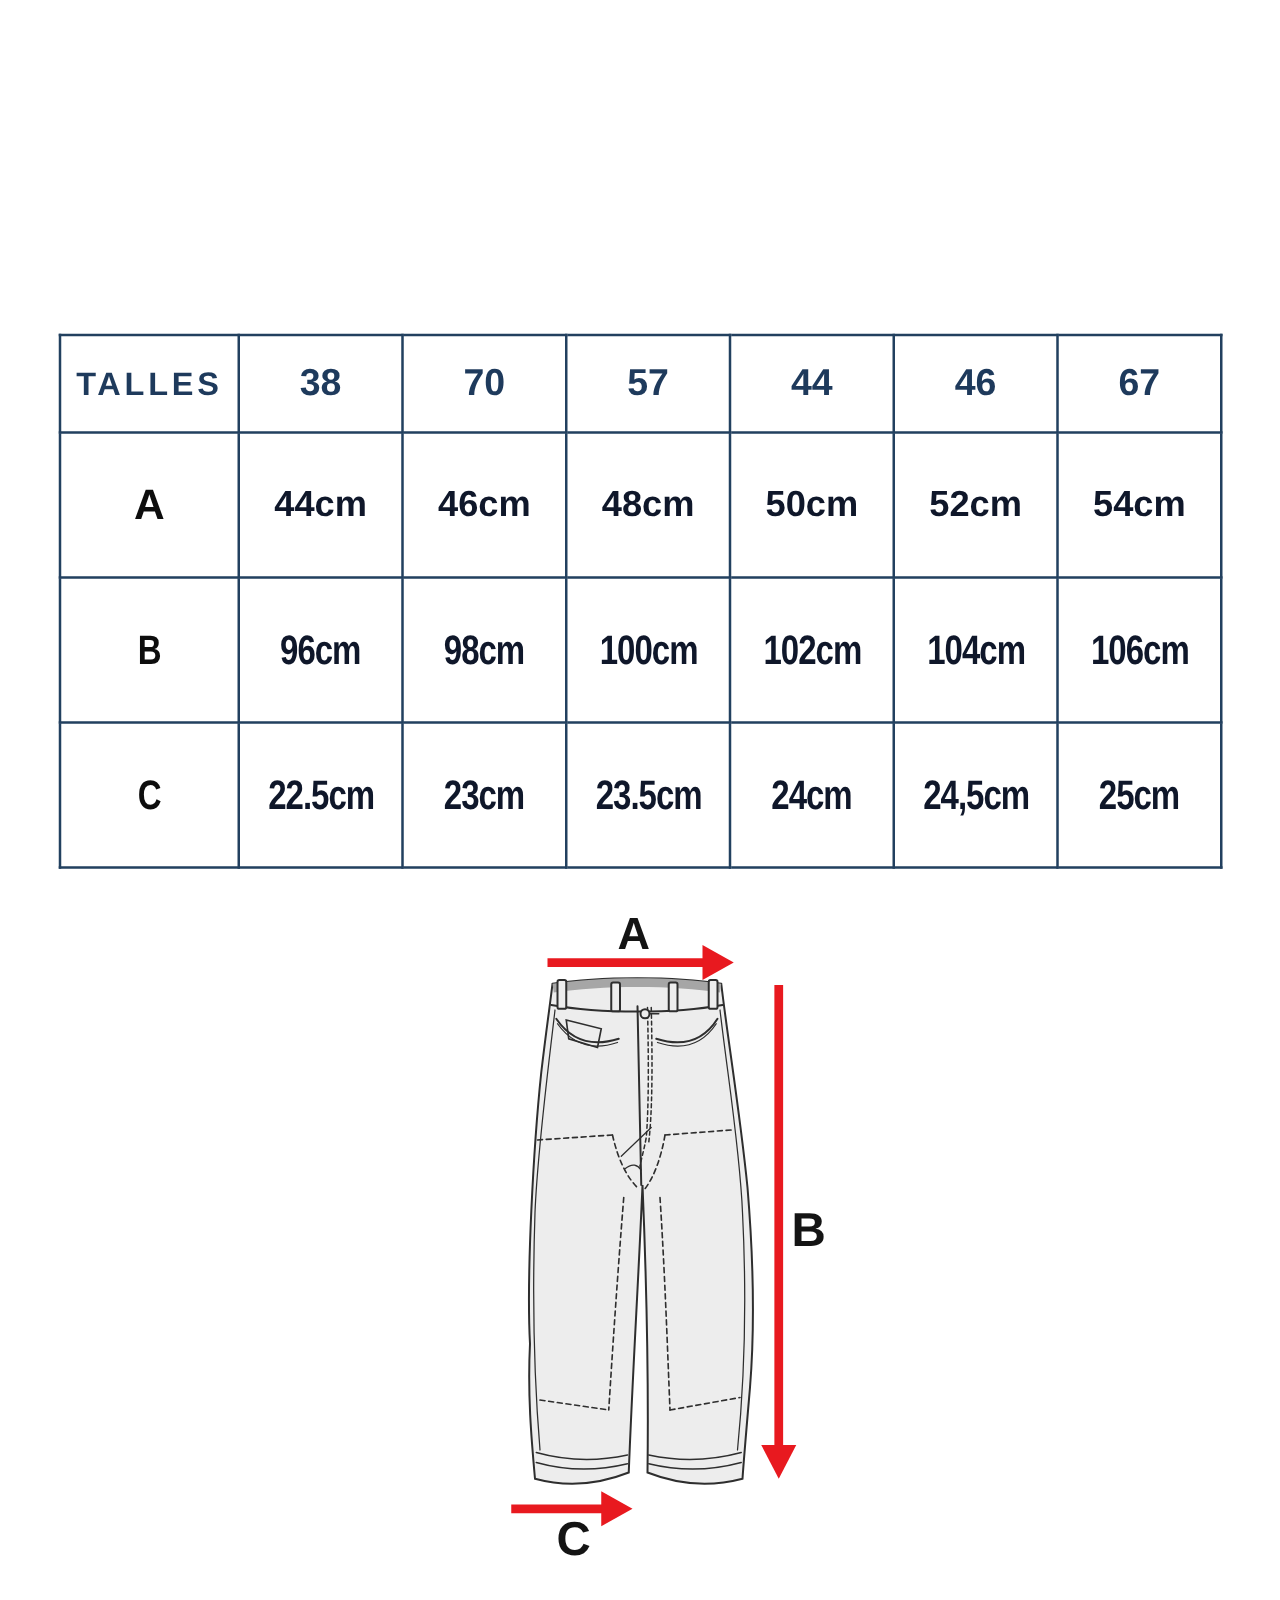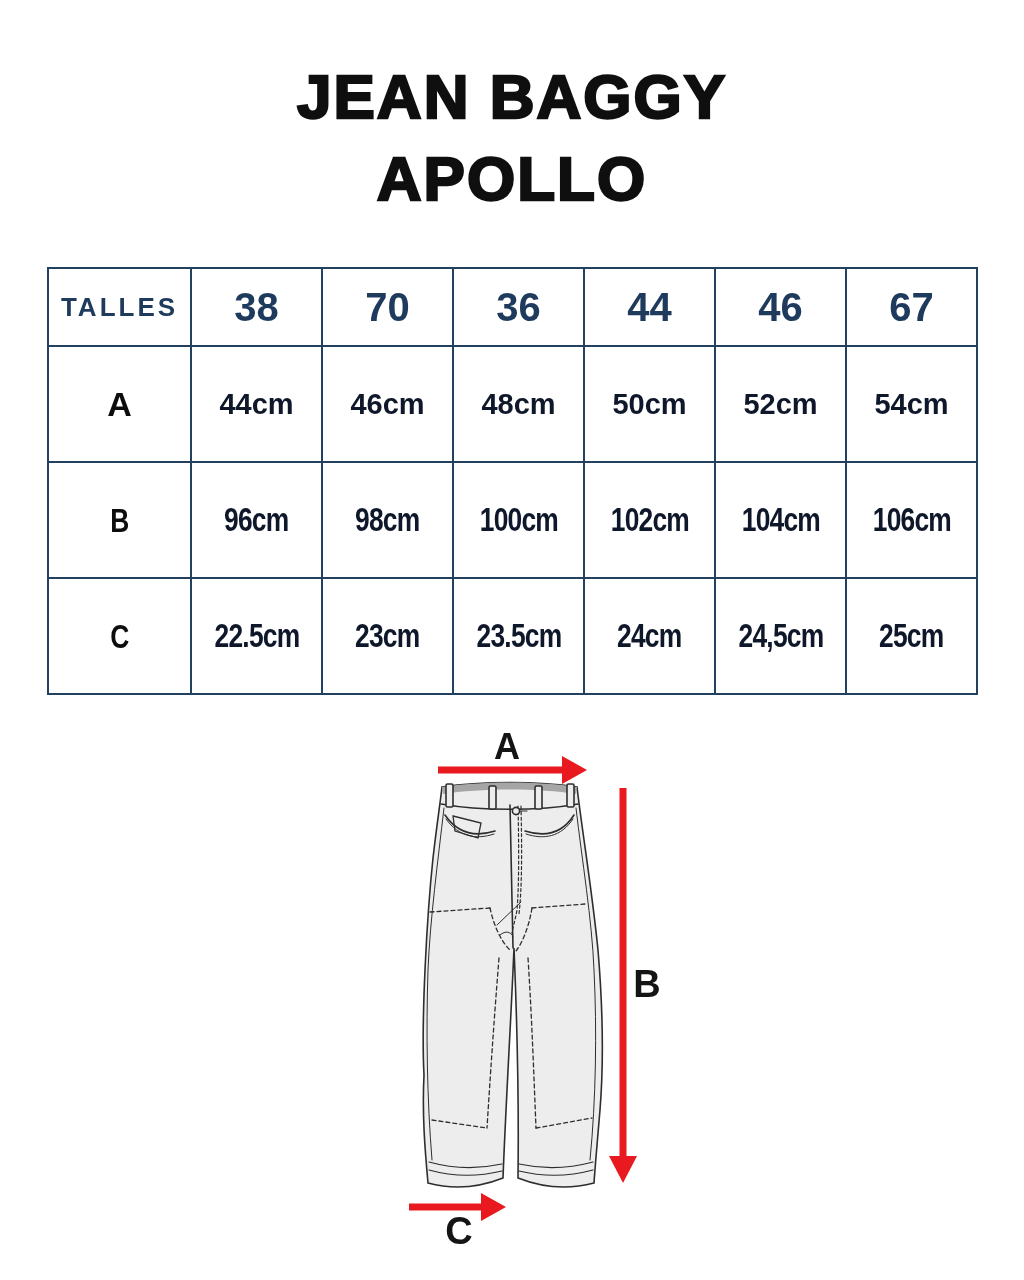--- a/index.html
+++ b/index.html
@@ -34,10 +34,6 @@
 
 <div class="canvas">
 
-  <div class="title">
-    <div>JEAN BAGGY</div>
-    <div>APOLLO</div>
-  </div>
 
   <table class="size-table">
     <colgroup>

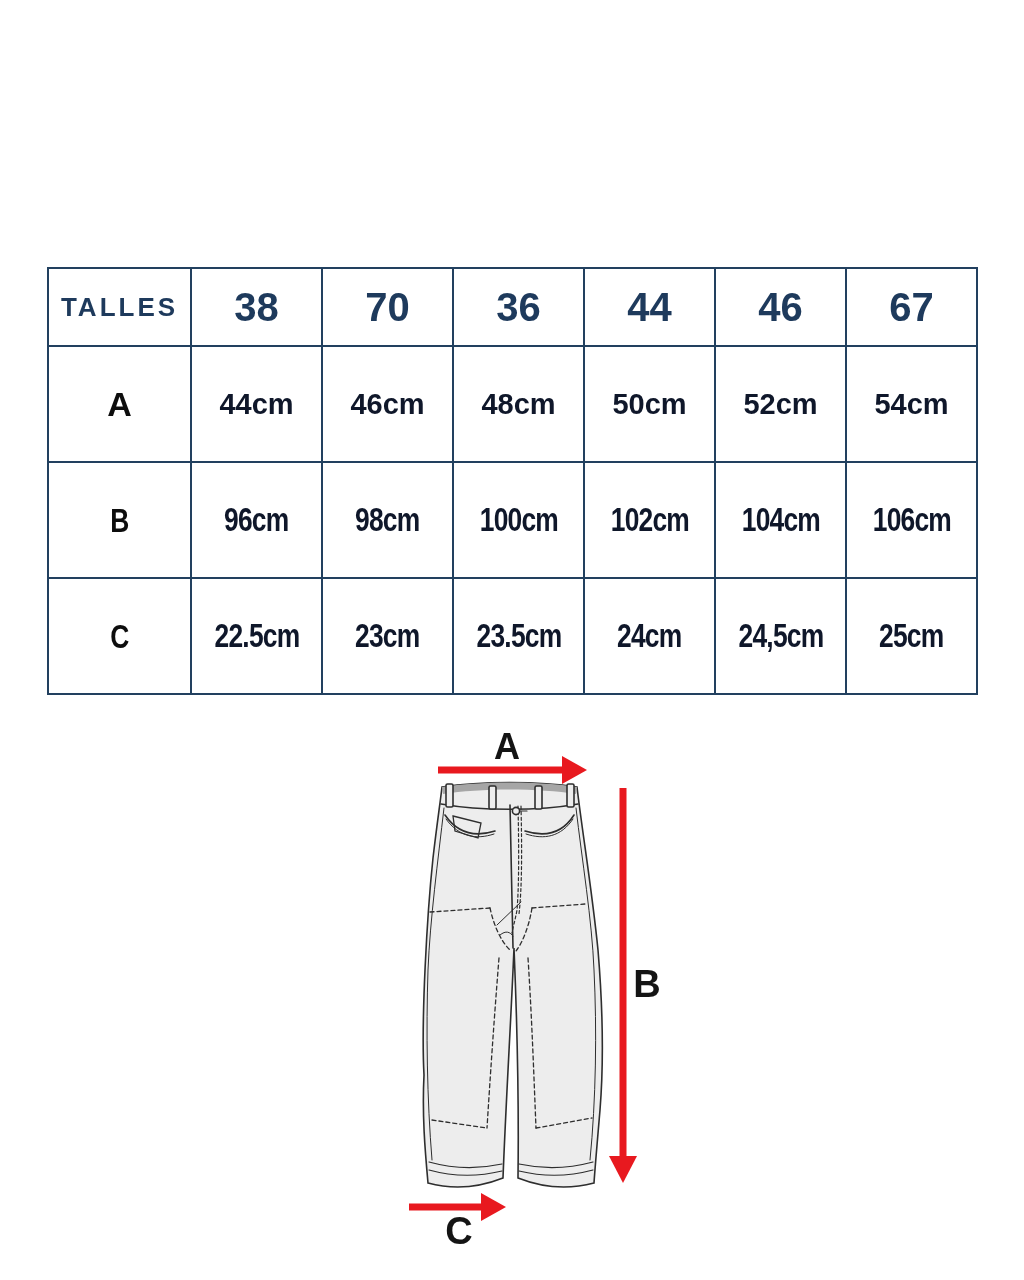--- a/index.html
+++ b/index.html
@@ -20,7 +20,7 @@
   table.size-table tr.hdr { height:78px; }
   table.size-table tr.row { height:116px; }
   .talles  { color:#1e3a5c; font-weight:700; font-size:26px; letter-spacing:3px; }
-  .size-num{ color:#1e3a5c; font-weight:700; font-size:40px; }
+  .size-num{ color:#1e3a5c; font-weight:700; font-size:30px; }
   .rowlbl  { color:#0d0d0d; font-weight:900; font-size:34px; }
   .cellval { color:#0f172a; font-weight:700; font-size:29px; }
   .cond    { display:inline-block; transform:scaleX(0.8); font-size:33px; letter-spacing:-1px; }

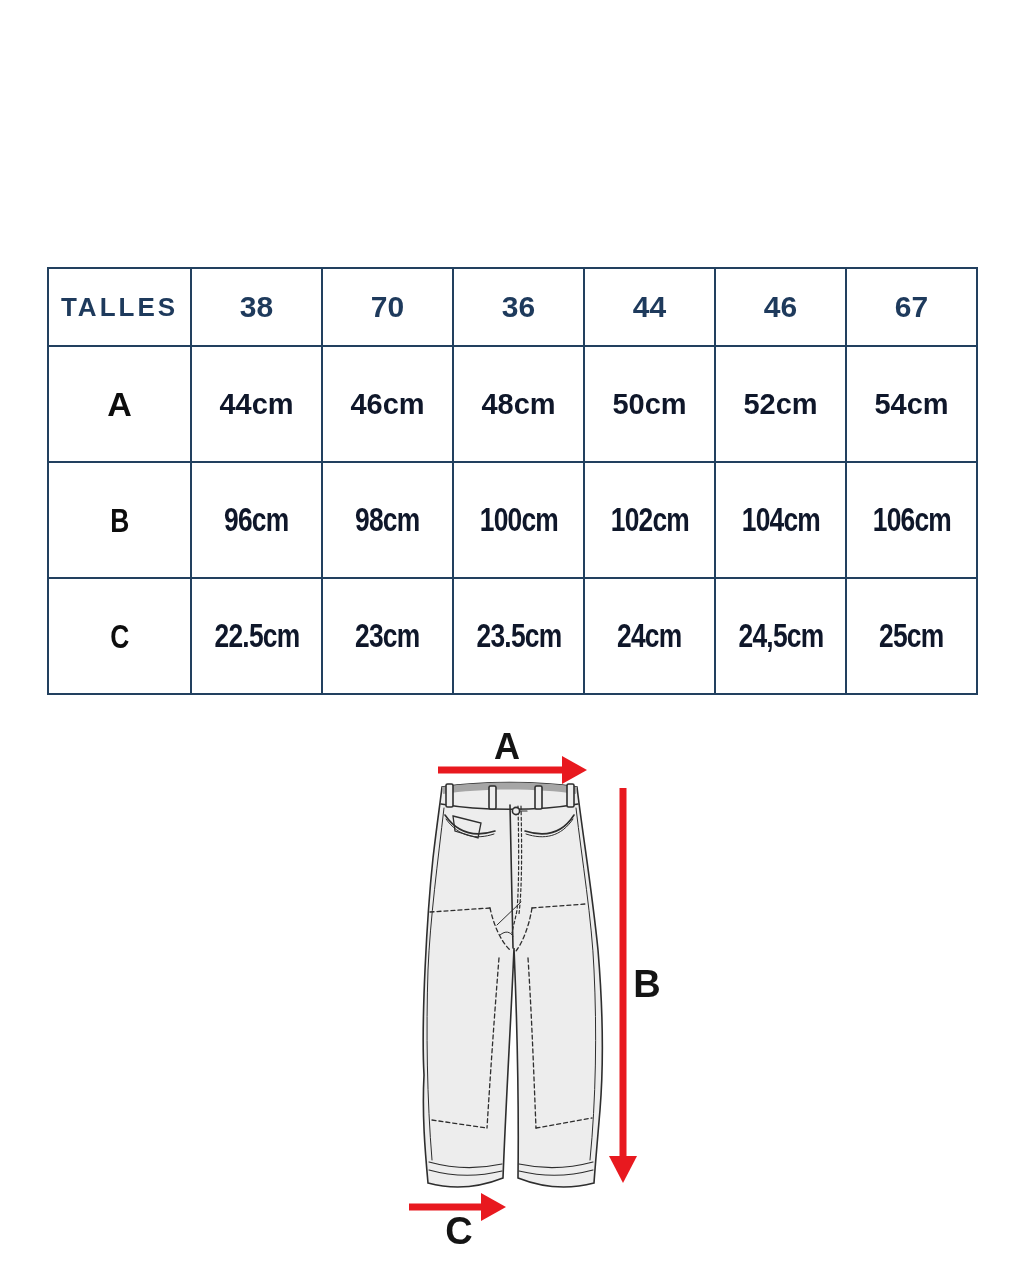--- a/index.html
+++ b/index.html
@@ -50,7 +50,7 @@
       <th class="talles">TALLES</th>
       <th class="size-num">38</th>
       <th class="size-num">70</th>
-      <th class="size-num">36</th>
+      <th class="size-num">57</th>
       <th class="size-num">44</th>
       <th class="size-num">46</th>
       <th class="size-num">67</th>

